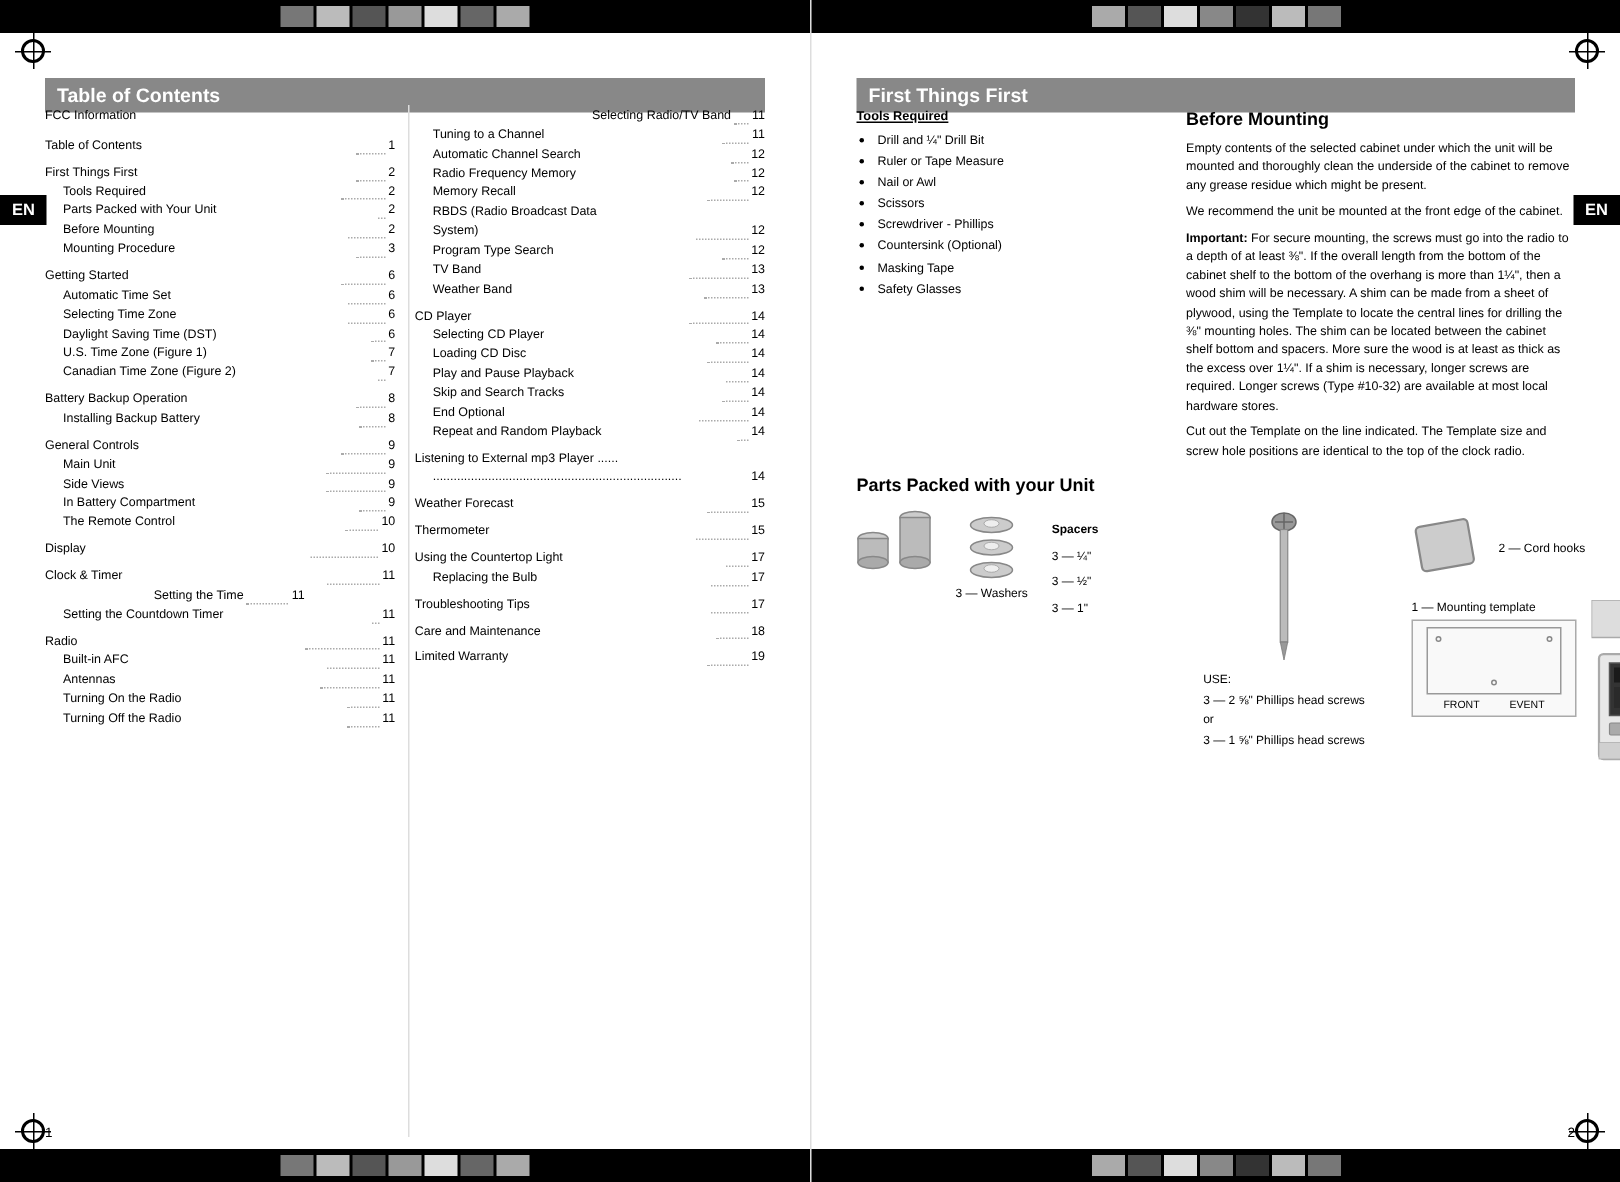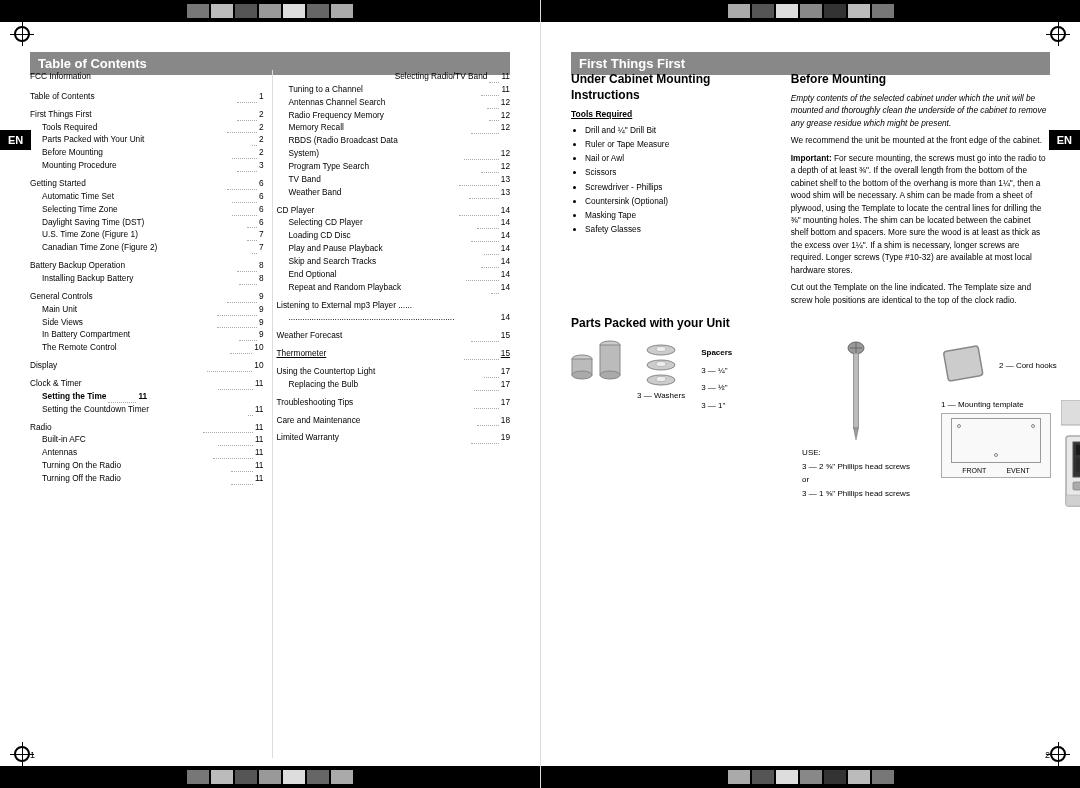--- a/index.html
+++ b/index.html
@@ -333,7 +333,6 @@
     <div style="display:flex; gap:16px; margin-bottom:10px;">
 
       <div style="flex:1.1;">
-        <div style="font-size:12px; font-weight:bold; line-height:1.3; margin-bottom:6px;">Under Cabinet Mounting Instructions</div>
         <div style="font-size:8.5px; font-weight:bold; text-decoration:underline; margin-bottom:4px;">Tools Required</div>
         <ul style="list-style:disc; padding-left:14px; font-size:8.3px; line-height:1.7;">
           <li>Drill and ¼" Drill Bit</li>

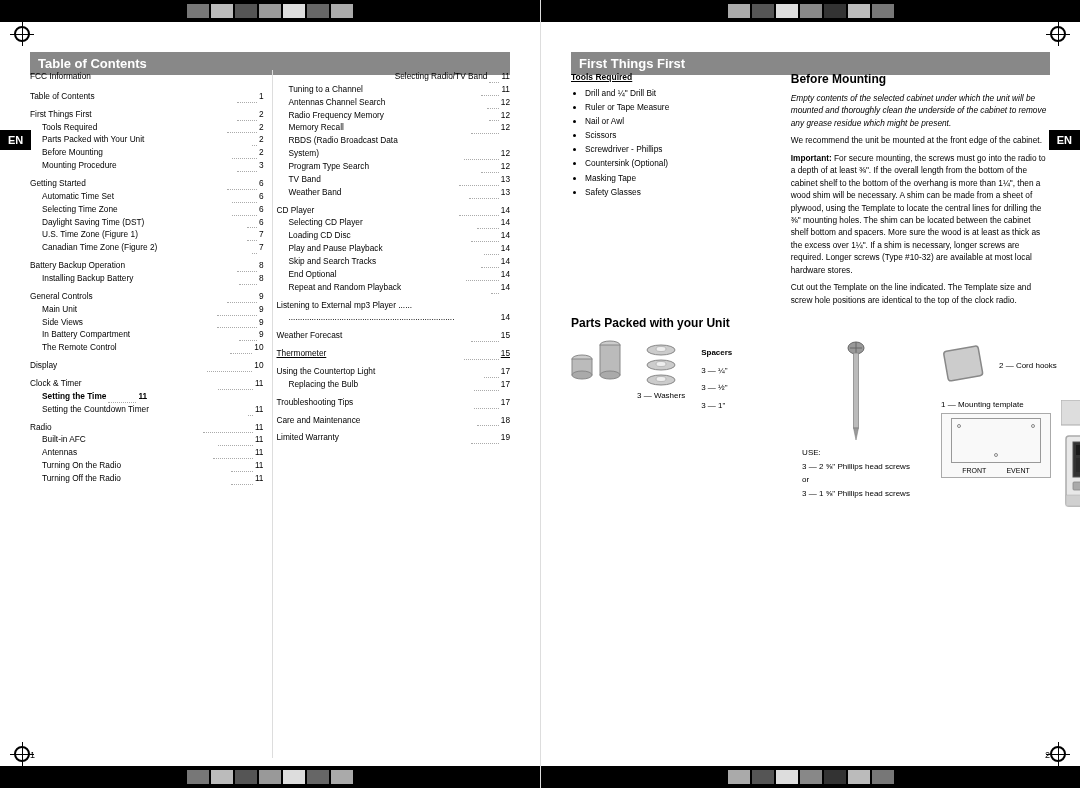--- a/index.html
+++ b/index.html
@@ -179,7 +179,7 @@
         <span style="display:flex; align-items:flex-end;"><span style="border-bottom:1px dotted #aaa; margin:0 2px; min-width:18px; display:inline-block;"></span> 11</span>
       </div>
       <div style="display:flex; justify-content:space-between; padding-left:12px;">
-        <span>Antennas Channel Search</span>
+        <span>Automatic Channel Search</span>
         <span style="display:flex; align-items:flex-end;"><span style="border-bottom:1px dotted #aaa; margin:0 2px; min-width:12px; display:inline-block;"></span> 12</span>
       </div>
       <div style="display:flex; justify-content:space-between; padding-left:12px;">

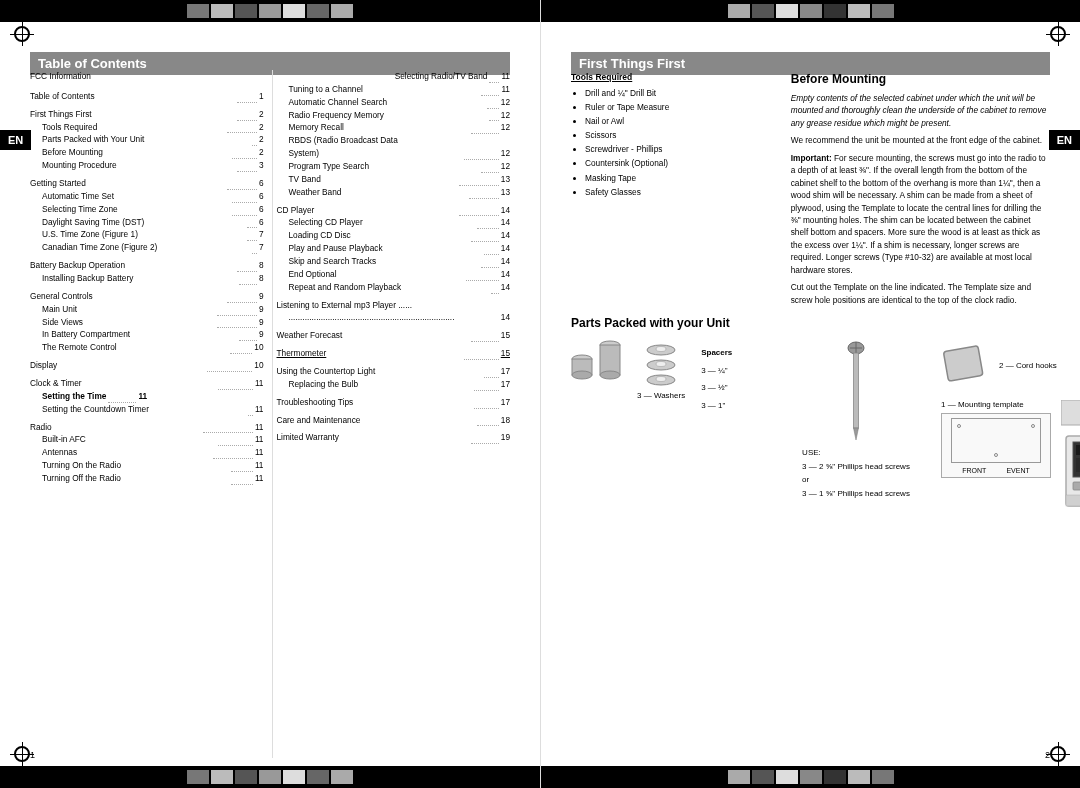--- a/index.html
+++ b/index.html
@@ -348,7 +348,7 @@
 
       <div style="flex:1.4;">
         <div style="font-size:12px; font-weight:bold; margin-bottom:6px;">Before Mounting</div>
-        <p style="font-size:8.3px; line-height:1.5; margin-bottom:5px;font-style:italic;">Empty contents of the selected cabinet under which the unit will be mounted and thoroughly clean the underside of the cabinet to remove any grease residue which might be present.</p>
+        <p style="font-size:8.3px; line-height:1.5; margin-bottom:5px;">Empty contents of the selected cabinet under which the unit will be mounted and thoroughly clean the underside of the cabinet to remove any grease residue which might be present.</p>
         <p style="font-size:8.3px; line-height:1.5; margin-bottom:5px;">We recommend the unit be mounted at the front edge of the cabinet.</p>
         <p style="font-size:8.3px; line-height:1.5; margin-bottom:5px;">
           <strong>Important:</strong> For secure mounting, the screws must go into the radio to a depth of at least ⅜". If the overall length from the bottom of the cabinet shelf to the bottom of the overhang is more than 1¼", then a wood shim will be necessary. A shim can be made from a sheet of plywood, using the Template to locate the central lines for drilling the ⅜" mounting holes. The shim can be located between the cabinet shelf bottom and spacers. More sure the wood is at least as thick as the excess over 1¼". If a shim is necessary, longer screws are required. Longer screws (Type #10-32) are available at most local hardware stores.

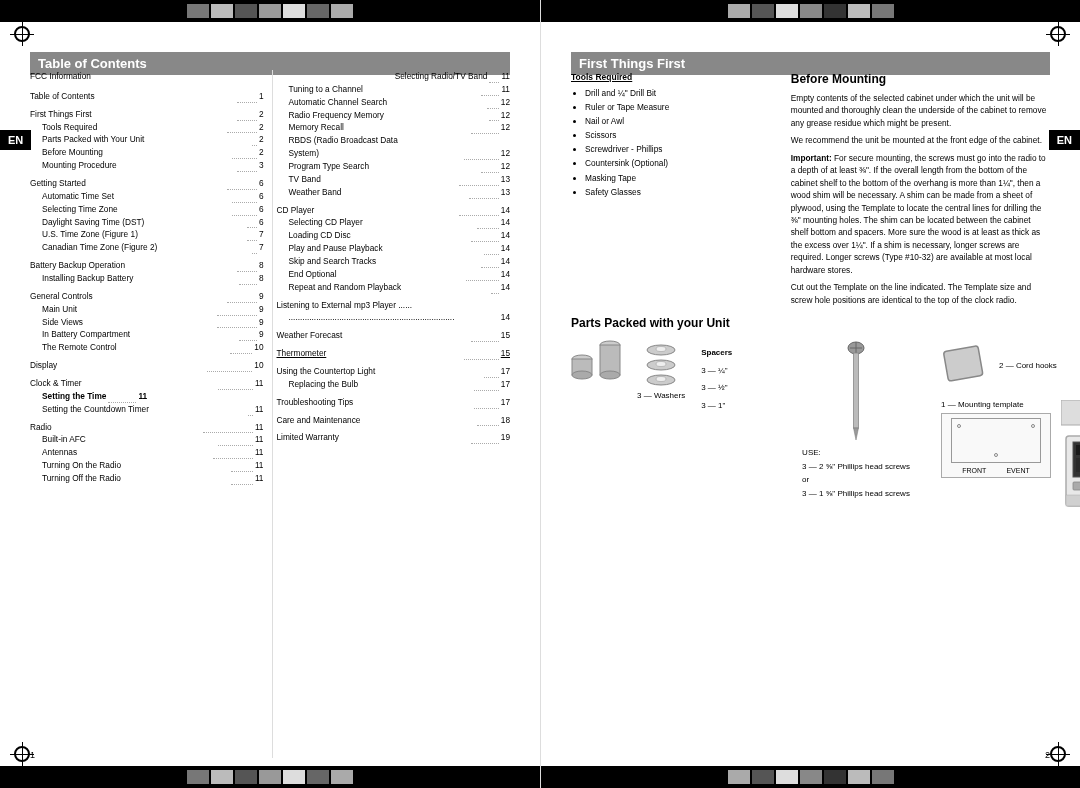--- a/index.html
+++ b/index.html
@@ -248,7 +248,7 @@
         <span style="display:flex; align-items:flex-end;"><span style="border-bottom:1px dotted #aaa; margin:0 2px; min-width:28px; display:inline-block;"></span> 15</span>
       </div>
       <div style="height:5px;"></div>
-      <div style="display:flex; justify-content:space-between;text-decoration:underline;">
+      <div style="display:flex; justify-content:space-between;">
         <span>Thermometer</span>
         <span style="display:flex; align-items:flex-end;"><span style="border-bottom:1px dotted #aaa; margin:0 2px; min-width:35px; display:inline-block;"></span> 15</span>
       </div>

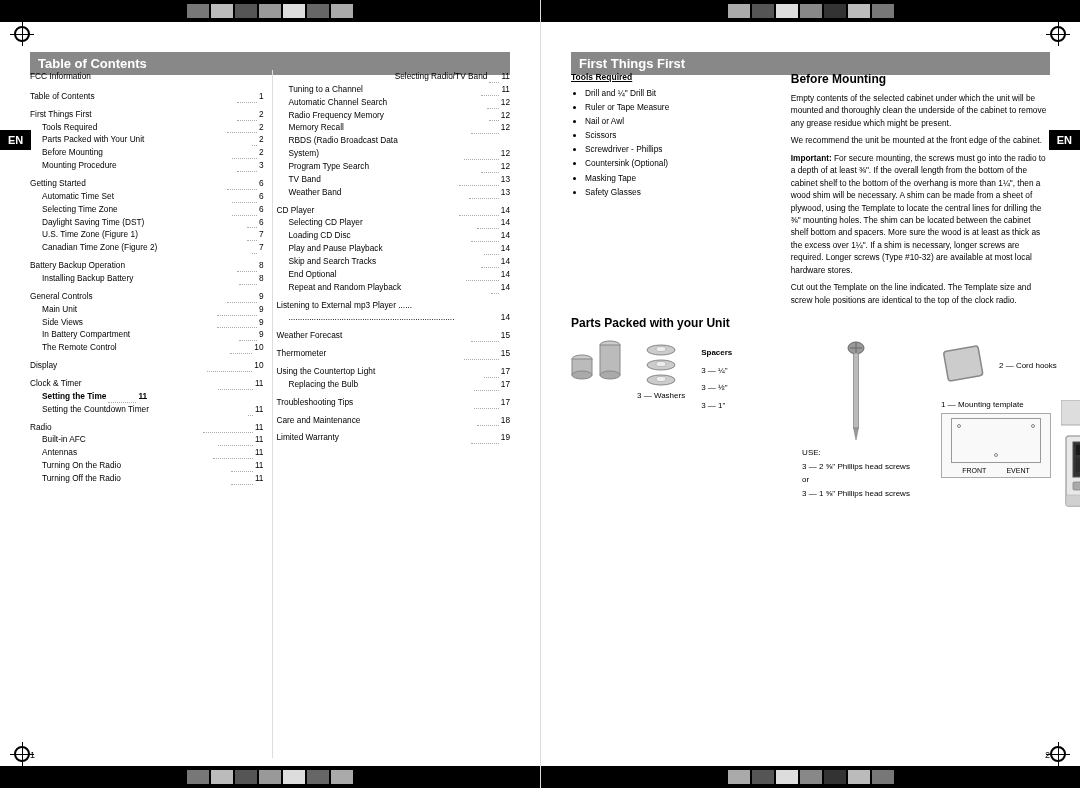--- a/index.html
+++ b/index.html
@@ -138,7 +138,7 @@
         <span>Clock &amp; Timer</span>
         <span style="display:flex; align-items:flex-end;"><span style="border-bottom:1px dotted #aaa; margin:0 2px; min-width:35px; display:inline-block;"></span> 11</span>
       </div>
-      <div style="display:flex; justify-content:flex-start; padding-left:12px;font-weight:bold;">
+      <div style="display:flex; justify-content:center; padding-left:12px;">
         <span>Setting the Time</span>
         <span style="display:flex; align-items:flex-end;"><span style="border-bottom:1px dotted #aaa; margin:0 2px; min-width:28px; display:inline-block;"></span> 11</span>
       </div>

